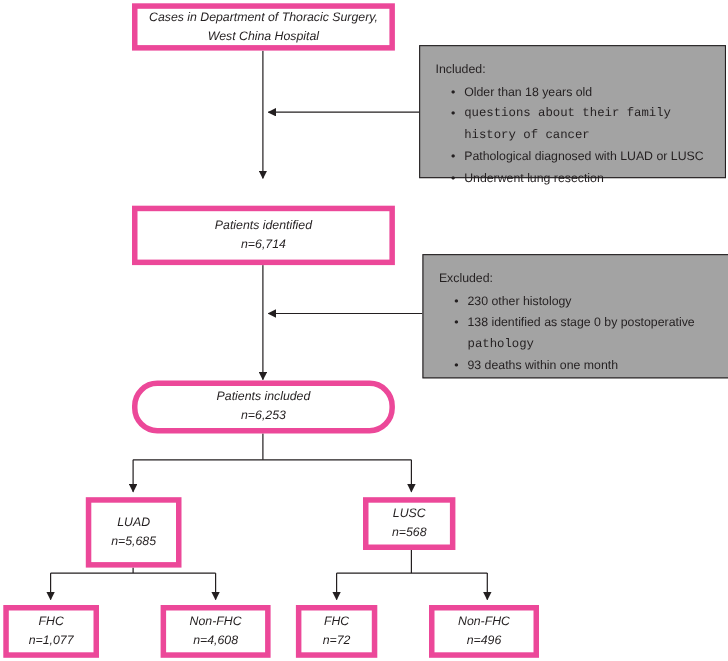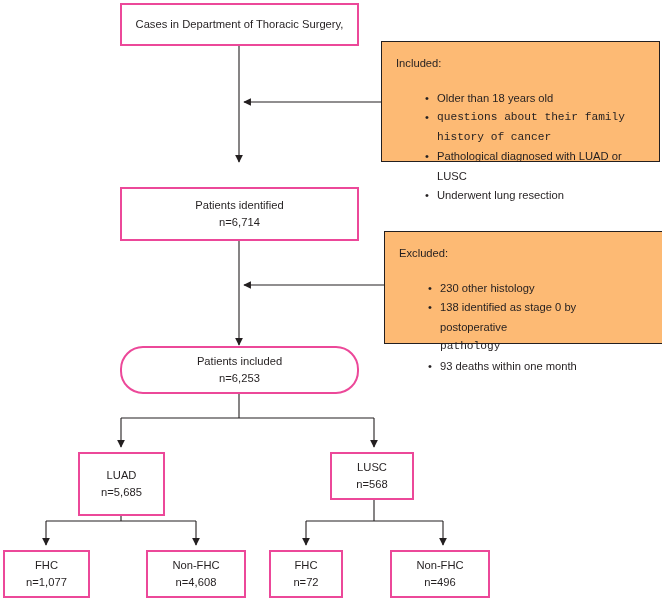--- a/index.html
+++ b/index.html
@@ -26,7 +26,7 @@
   .node {
     position: absolute;
     box-sizing: border-box;
-    border: 2px solid #ec4899;
+    border: 5px solid #ec4899;
     background: #ffffff;
     display: flex;
     flex-direction: column;
@@ -36,6 +36,7 @@
     font-size: 11.2px;
     line-height: 17px;
     text-align: right;
+    font-style: italic;
   }
   .node .line {
     display: block;

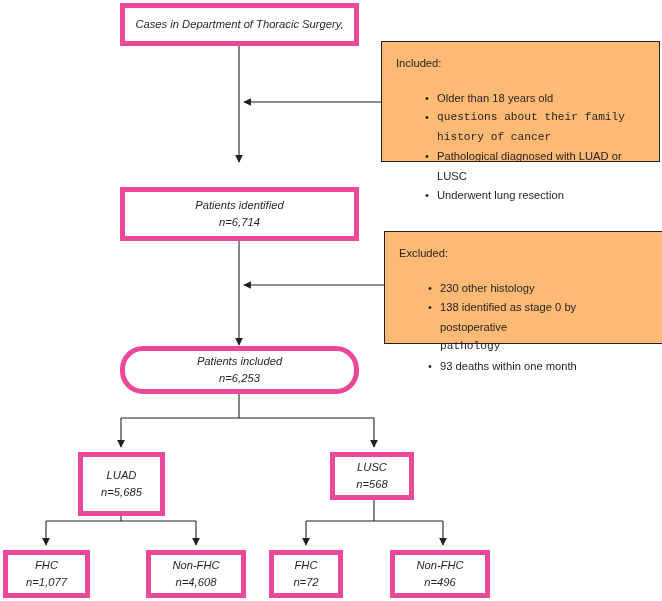--- a/index.html
+++ b/index.html
@@ -119,6 +119,7 @@
 
   <div class="node" style="left:120px; top:3px; width:239px; height:43px;">
     <span class="line">Cases in Department of Thoracic Surgery,</span>
+    <span class="line">West China Hospital</span>
   </div>
 
   <div class="sidebox" style="left:381px; top:41px; width:279px; height:121px;">

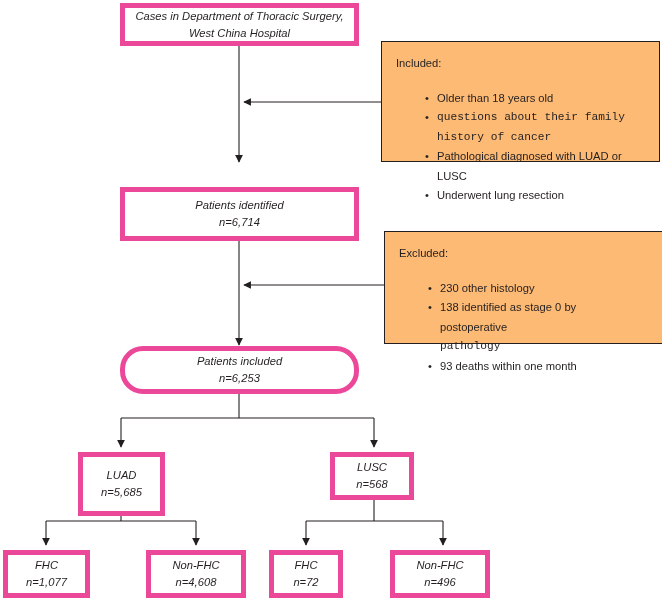--- a/index.html
+++ b/index.html
@@ -46,7 +46,7 @@
     position: absolute;
     box-sizing: border-box;
     border: 1px solid #231f20;
-    background: #fdba74;
+    background: #a3a3a3;
     color: #231f20;
     font-size: 11.2px;
     line-height: 19.5px;

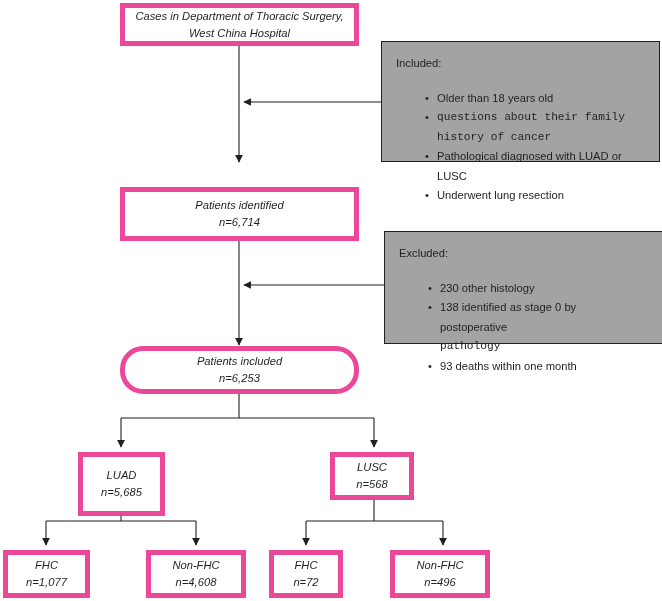--- a/index.html
+++ b/index.html
@@ -59,7 +59,7 @@
   }
   .sidebox ul {
     list-style: none;
-    margin: 15px;
+    margin: 0;
     padding: 0 0 0 14px;
   }
   .sidebox li {

